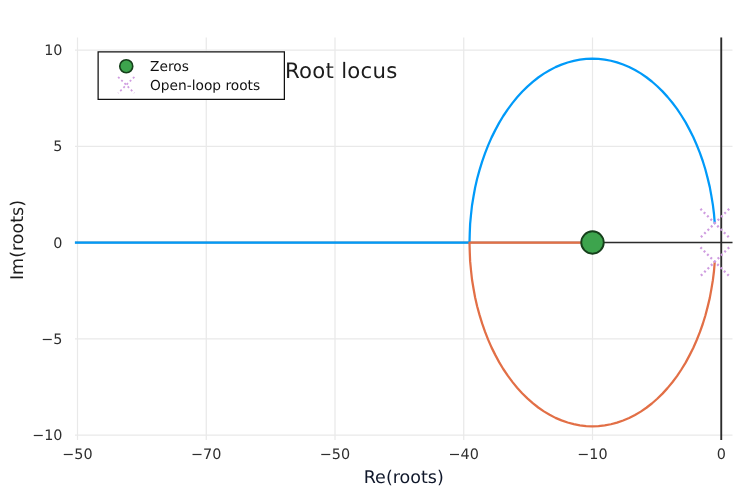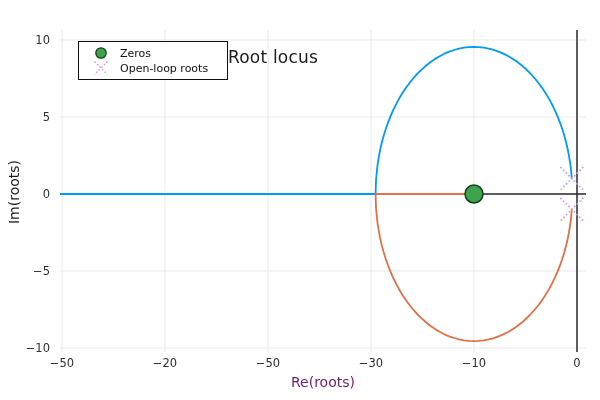--- a/index.html
+++ b/index.html
@@ -95,7 +95,7 @@
     </div>
   </div>
 <div class="xtick" style="left: 62px;">−50</div>
-    <div class="xtick" style="left: 165px;">−20</div>
+    <div class="xtick" style="left: 165px;">−70</div>
     <div class="xtick" style="left: 268px;">−50</div>
     <div class="xtick" style="left: 371px;">−30</div>
     <div class="xtick" style="left: 474px;">−10</div>

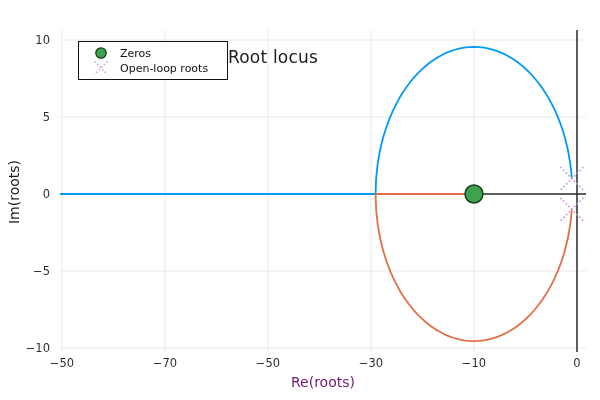--- a/index.html
+++ b/index.html
@@ -97,7 +97,7 @@
 <div class="xtick" style="left: 62px;">−50</div>
     <div class="xtick" style="left: 165px;">−70</div>
     <div class="xtick" style="left: 268px;">−50</div>
-    <div class="xtick" style="left: 371px;">−30</div>
+    <div class="xtick" style="left: 371px;">−40</div>
     <div class="xtick" style="left: 474px;">−10</div>
     <div class="xtick" style="left: 577px;">0</div>
     <div class="ytick" style="top: 348px;">−10</div>

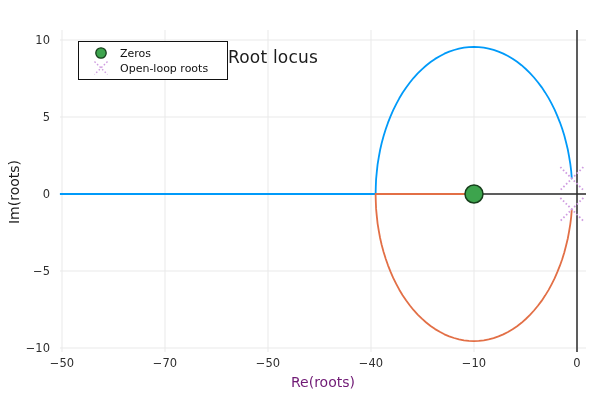--- a/index.html
+++ b/index.html
@@ -14,7 +14,7 @@
   }
   .xlabel{
     position:absolute;left:60px;top:374px;width:526px;text-align:center;
-    font-size:14px;color:#701a75;
+    font-size:14px;color:#0f172a;
   }
   .ylabel{
     position:absolute;left:-66px;top:184px;width:160px;text-align:center;

